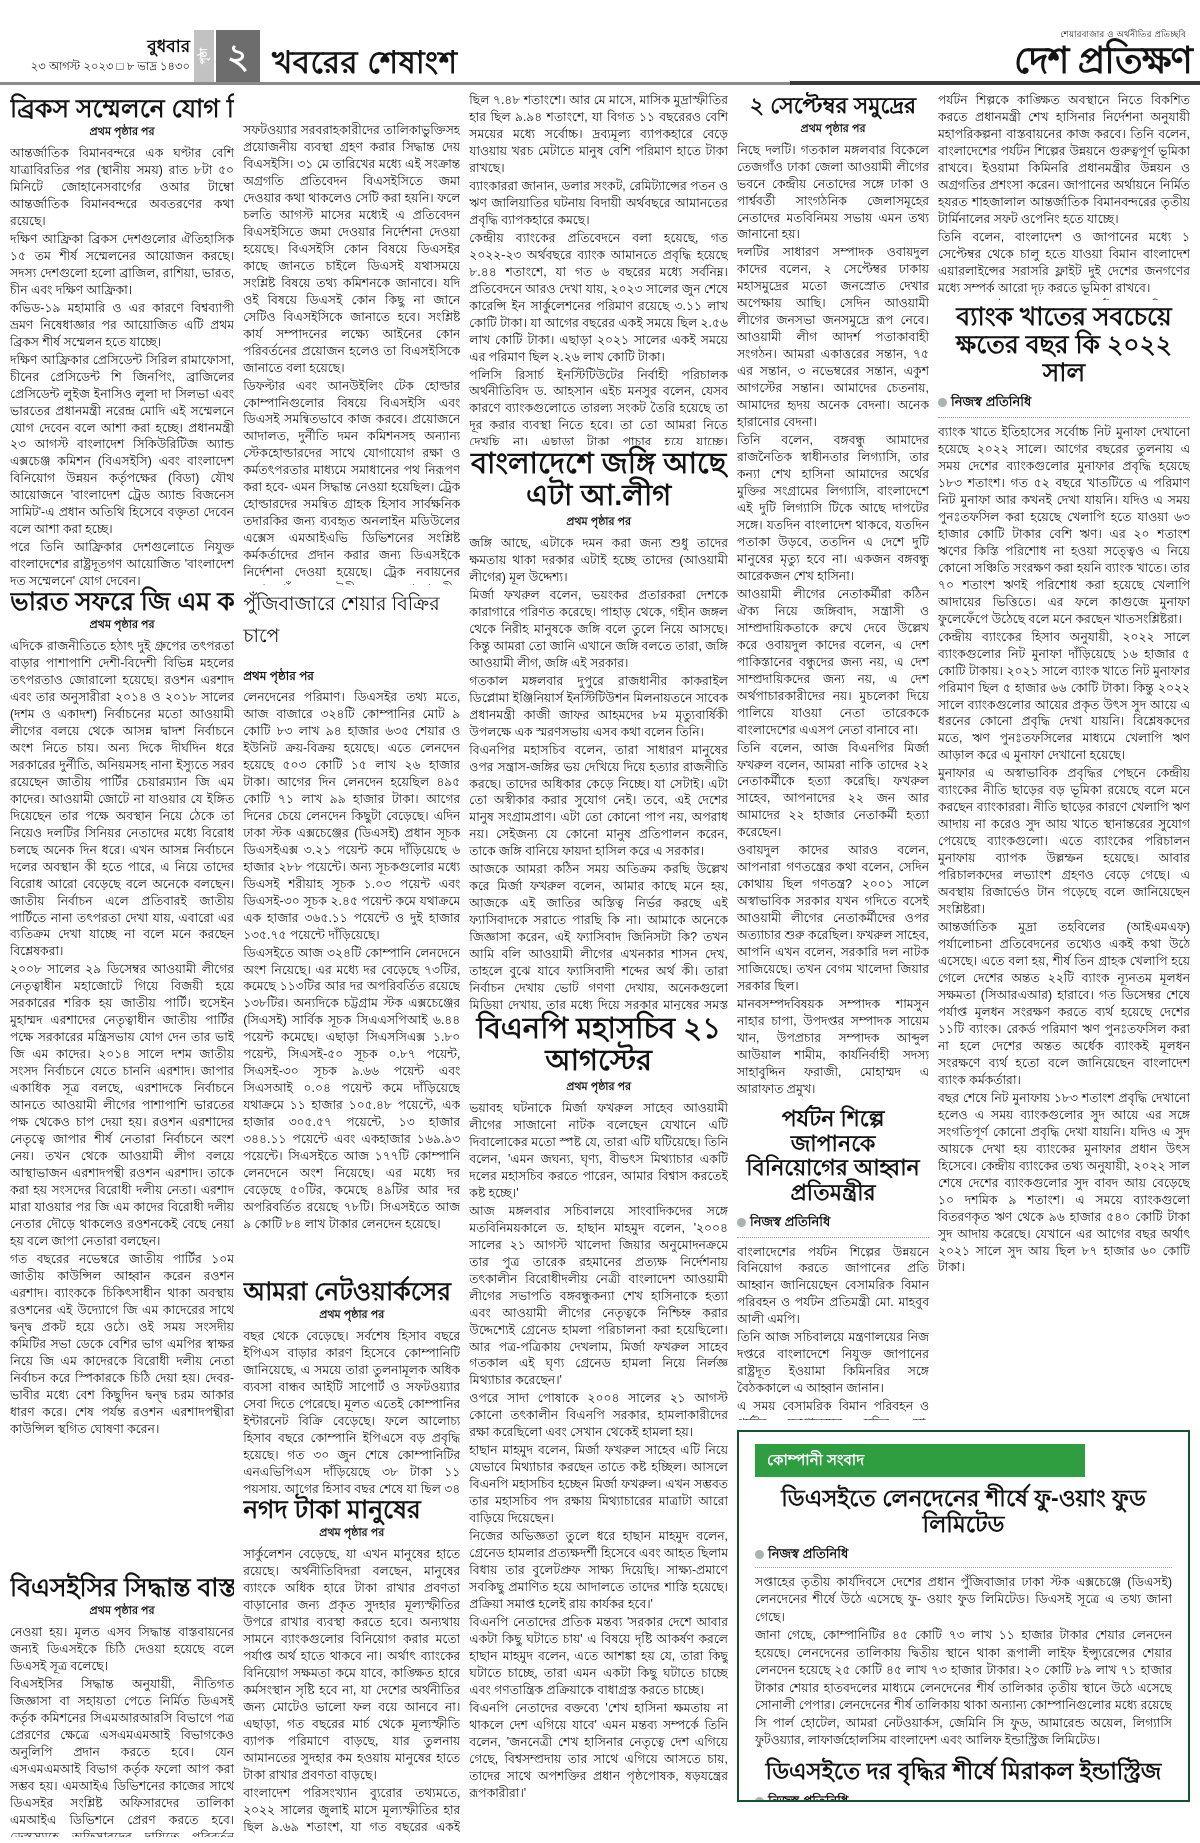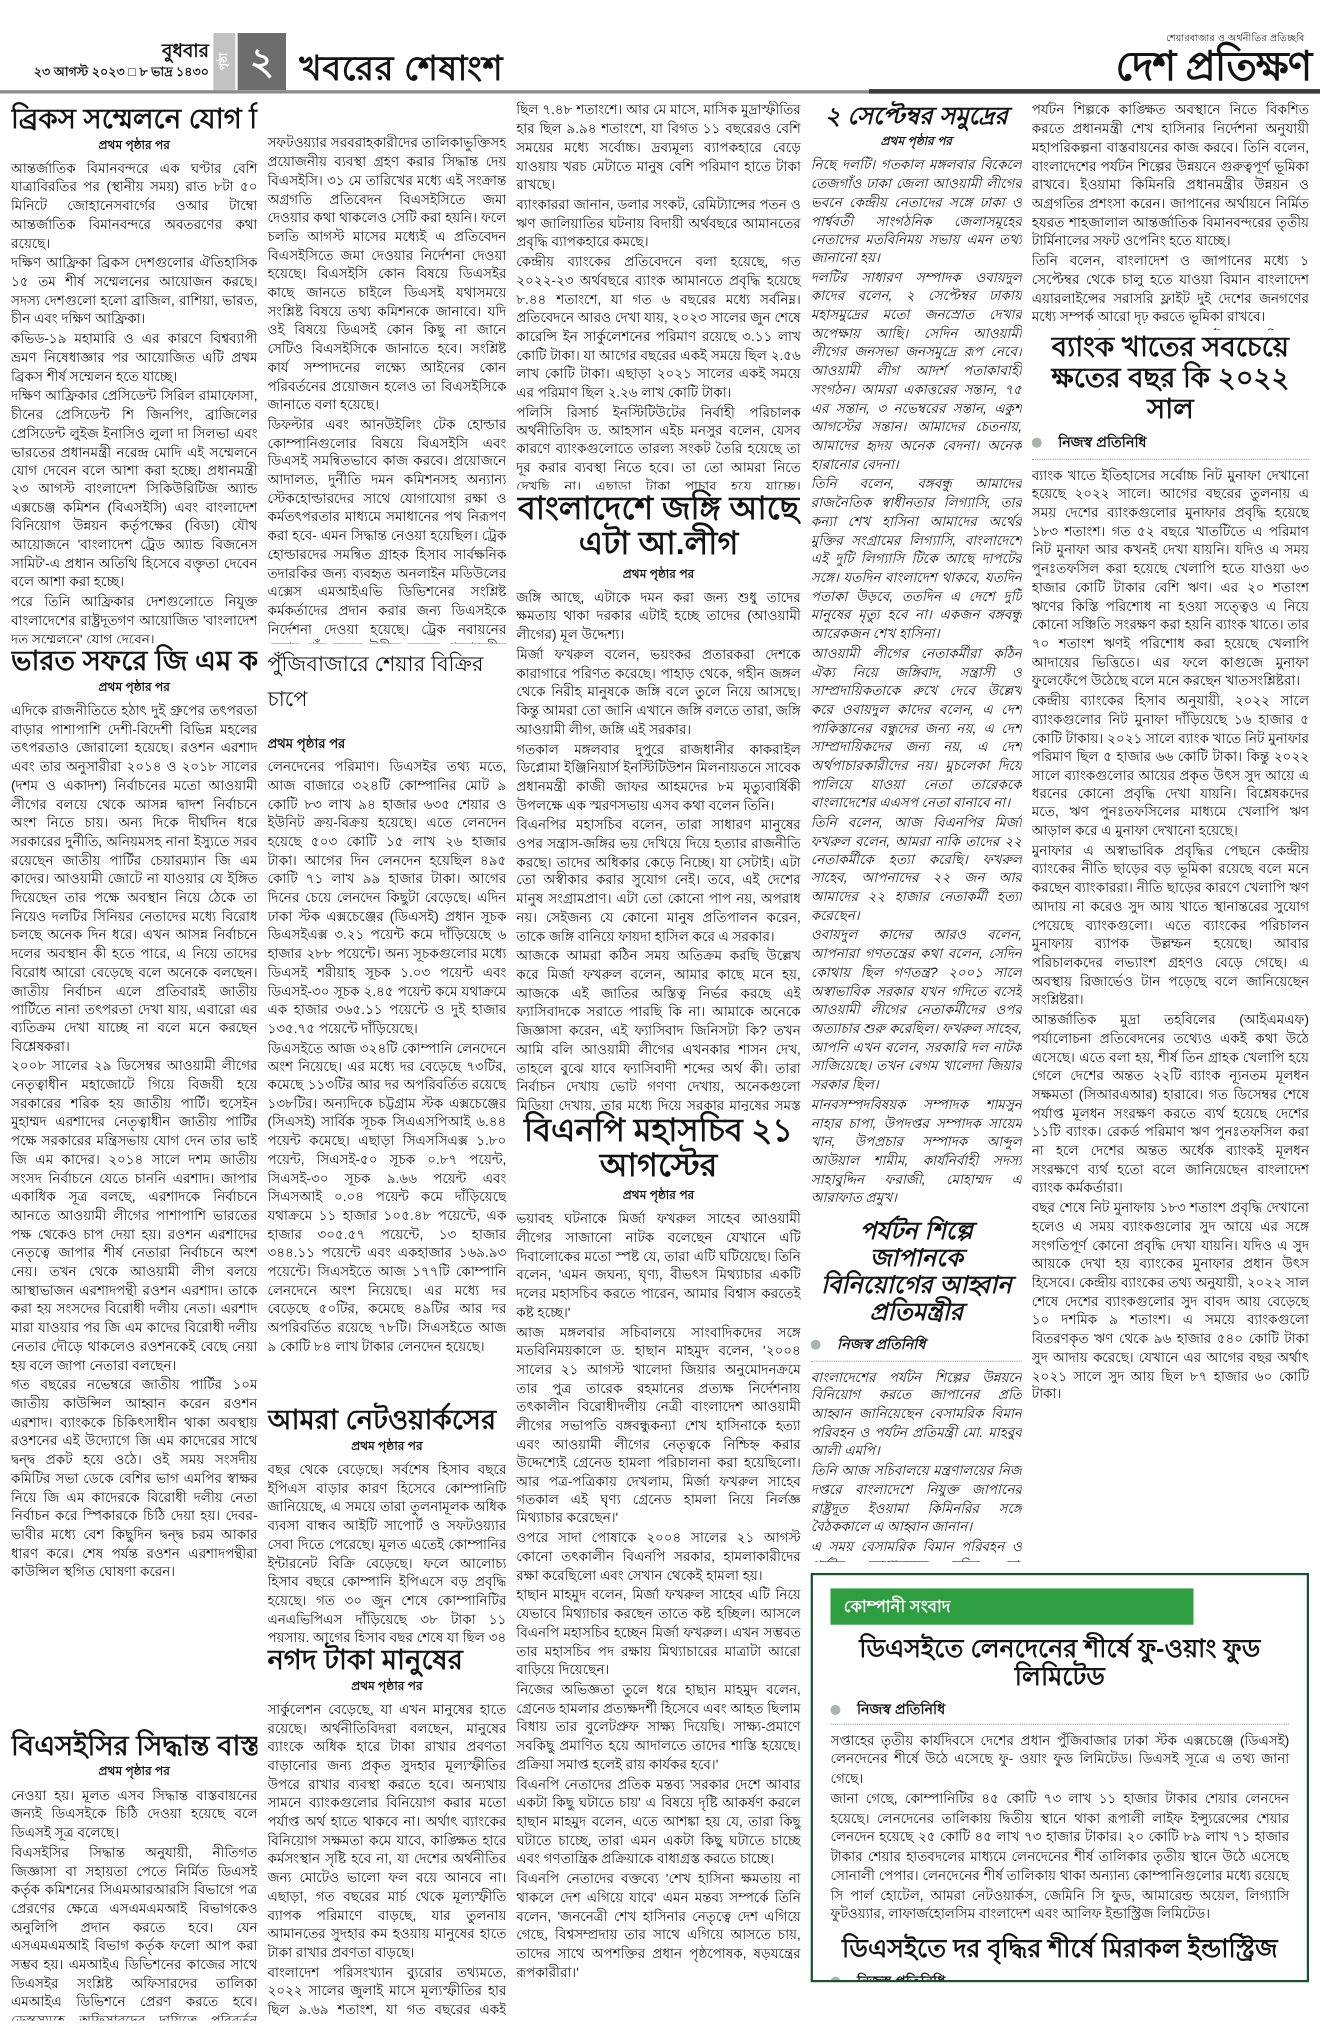--- a/index.html
+++ b/index.html
@@ -11,7 +11,7 @@
   .hdr-rule-dark{position:absolute;top:81px;left:790px;width:410px;height:4px;background:#3a3a3a;}
   .datebox{position:absolute;top:36px;left:20px;width:170px;text-align:right;line-height:1.25;}
   .day{font-weight:bold;font-size:17px;}
-  .dateline{font-size:11.5px;margin-top:2px;font-weight:bold;}
+  .dateline{font-size:11.5px;margin-top:2px;}
   .pgbadge-light{position:absolute;top:30px;left:194px;width:20px;height:52px;background:#c2c2c2;
         display:flex;align-items:center;justify-content:center;}
   .pgbadge-light span{writing-mode:vertical-rl;transform:rotate(180deg);font-size:10px;color:#ffffff;font-weight:bold;}

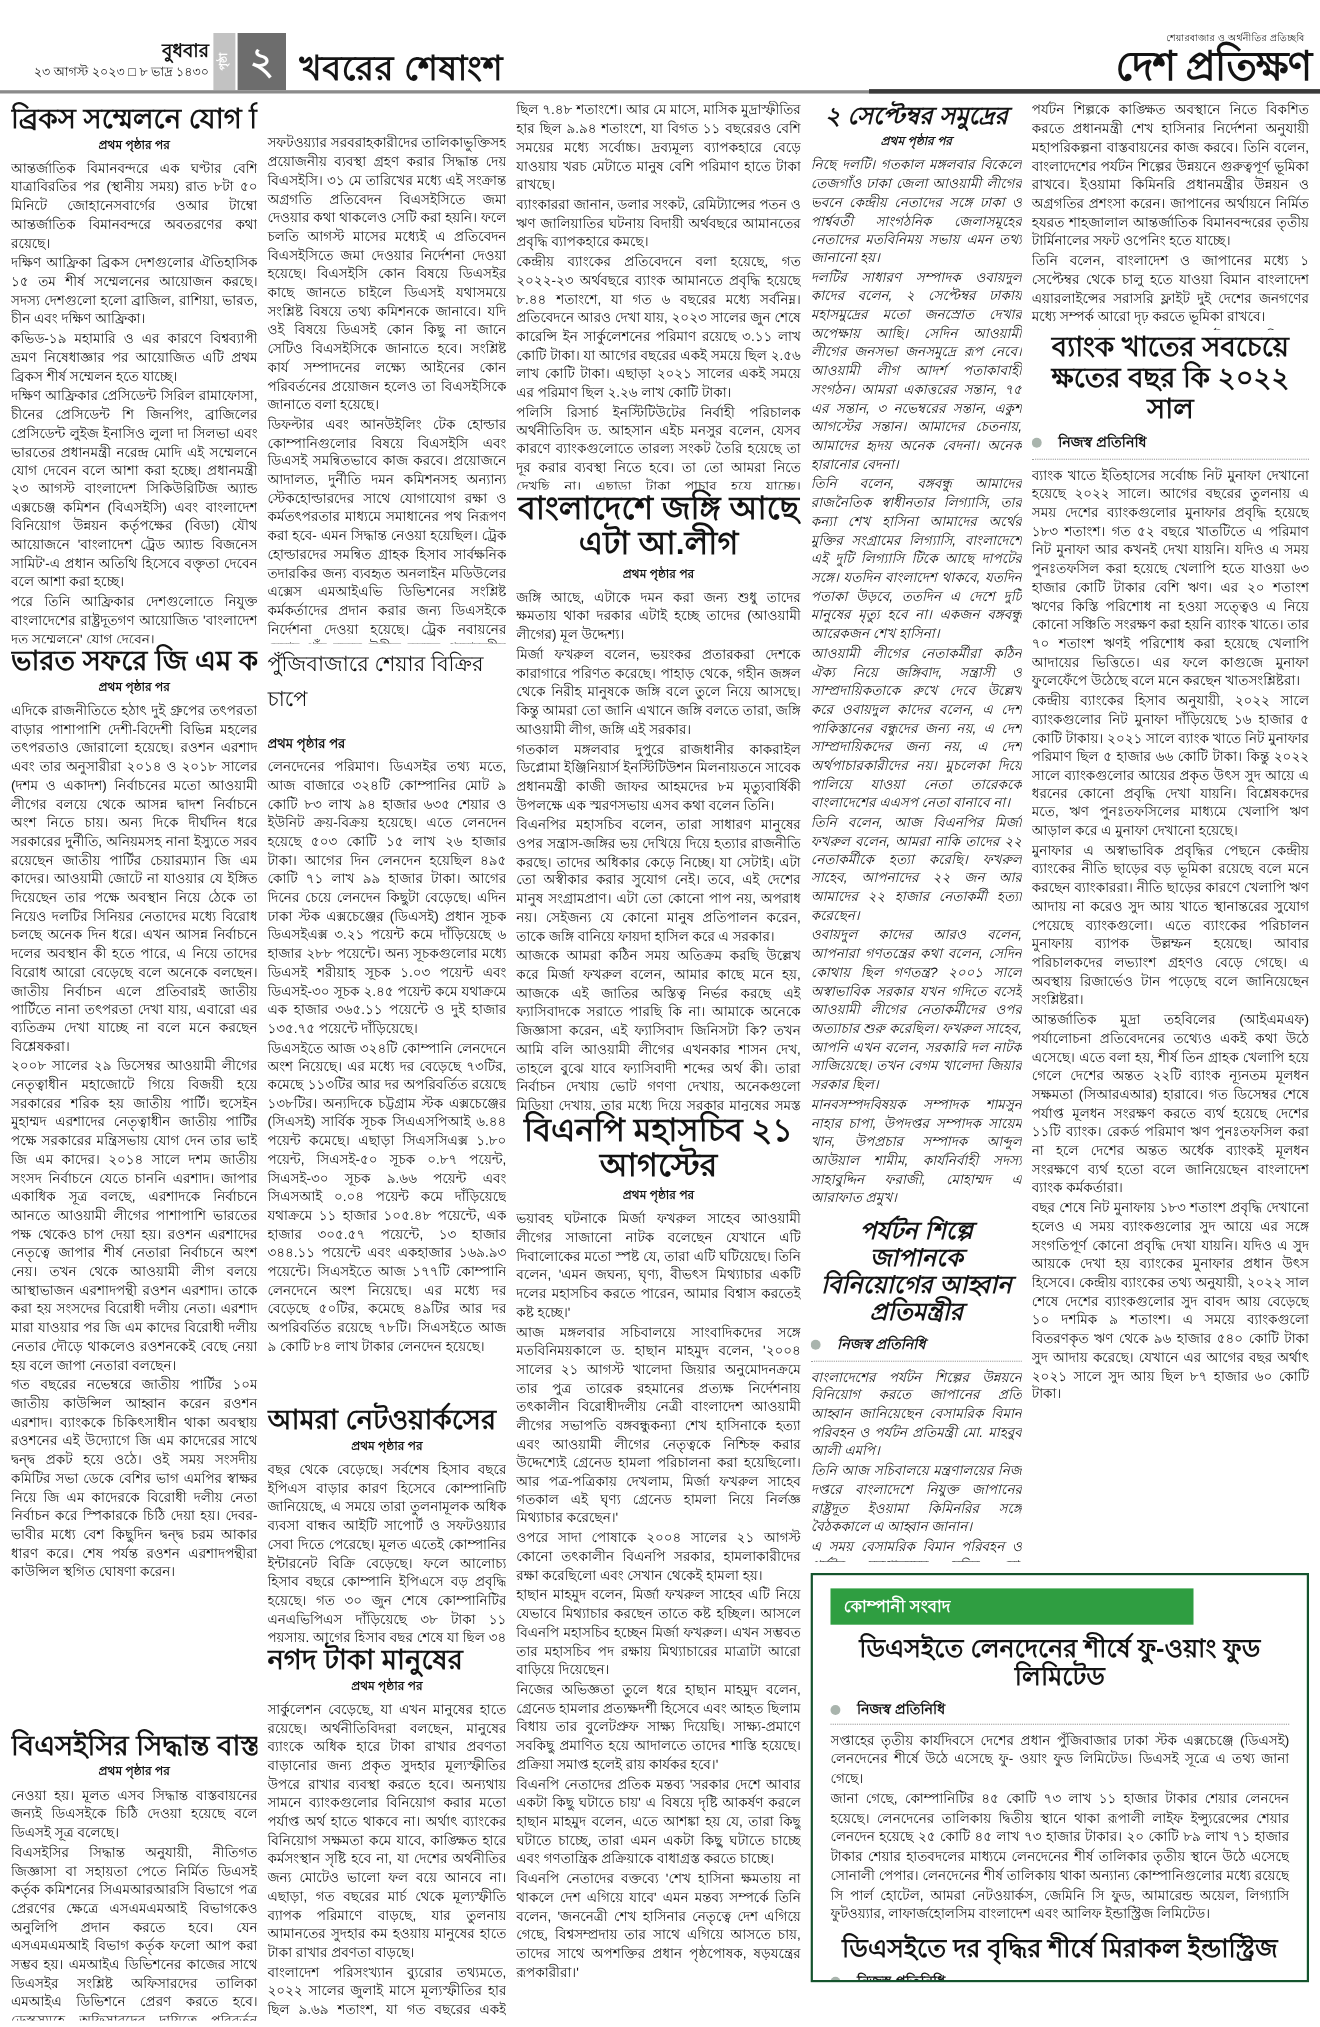--- a/index.html
+++ b/index.html
@@ -28,7 +28,7 @@
   .c1{width:227px;} .c2{width:220px;} .c3{width:262px;}
   .c45{width:453px;display:flex;flex-direction:column;}
   .c45top{display:flex;gap:9px;height:1328px;overflow:hidden;}
-  .c4{width:192px;font-style:italic;} .c5{width:252px;justify-content:space-between;}
+  .c4{width:192px;} .c5{width:252px;justify-content:space-between;}
   .art{display:flex;flex-direction:column;overflow:hidden;}
   .art h2{margin:2px 0 0;font-size:25px;line-height:1.12;font-weight:bold;text-align:center;}
   .art h2.oneline{white-space:nowrap;text-align:left;overflow:visible;}

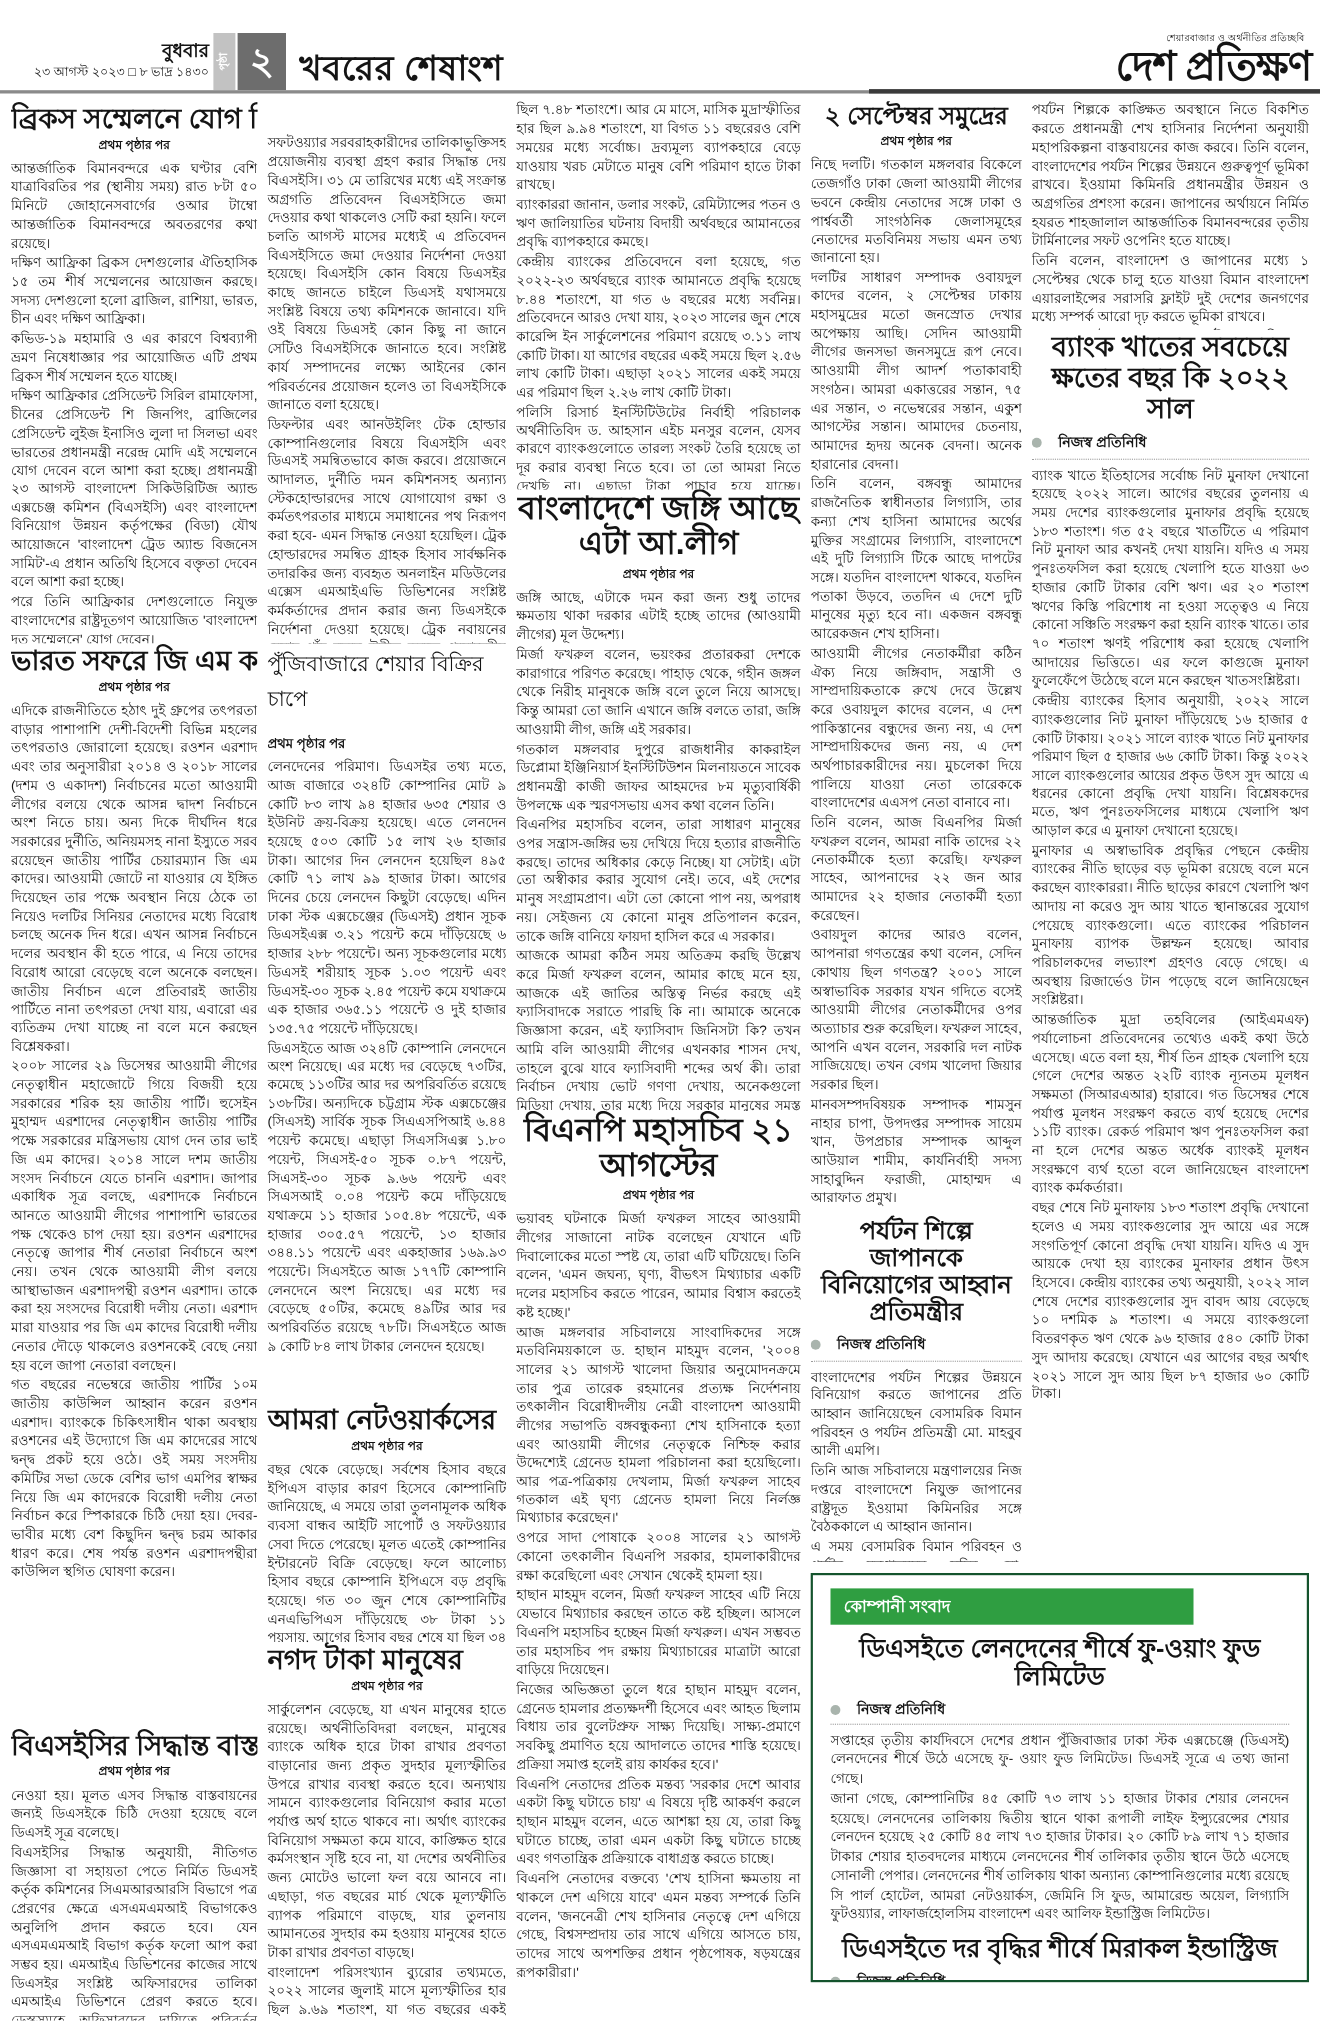--- a/index.html
+++ b/index.html
@@ -39,7 +39,7 @@
   .subcont{font-size:12px;font-weight:bold;margin:0 0 2px;}
   .abody{flex:1;overflow:hidden;}
   .abody p{margin:0 0 1px;font-size:12.3px;line-height:1.38;text-align:justify;}
-  .byline{display:flex;align-items:center;gap:15px;margin:6px 0 2px;font-size:13px;font-weight:bold;}
+  .byline{display:flex;align-items:center;gap:4px;margin:6px 0 2px;font-size:13px;font-weight:bold;}
   .dot{width:9px;height:9px;border-radius:50%;background:#a9b4ad;display:inline-block;}
   .dotted{border-bottom:1.5px dotted #9b9b9b;margin:2px 0 6px;}
   

